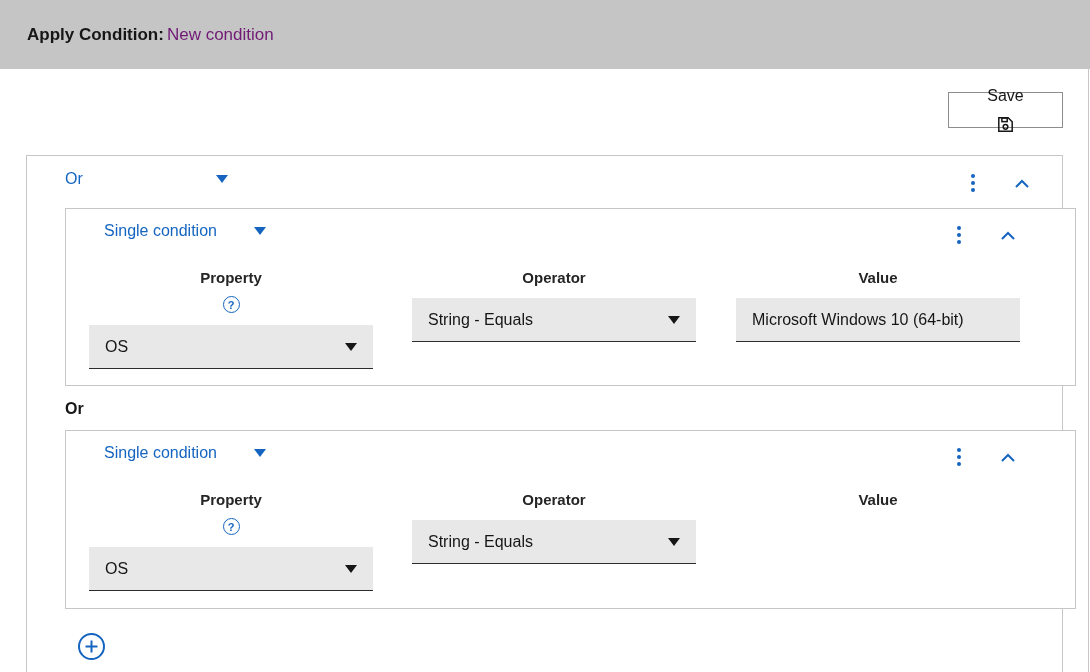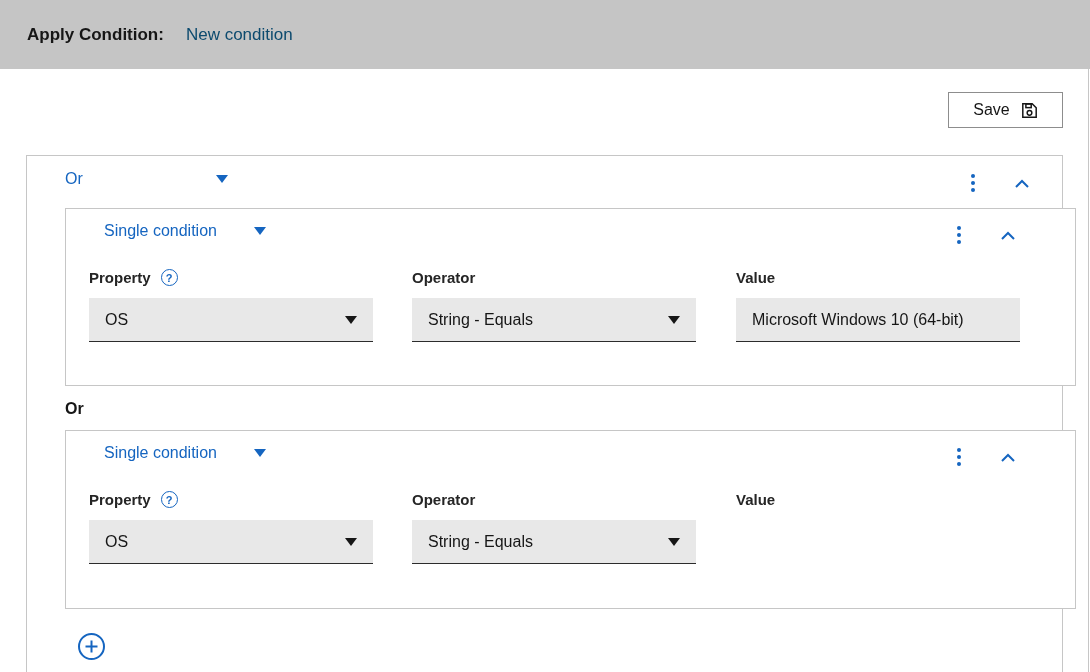--- a/index.html
+++ b/index.html
@@ -15,7 +15,7 @@
     font-size:17px;
   }
   .titlebar .t-label { font-weight:bold; color:#161616; }
-  .titlebar .t-value { color:#0c4a6e; margin-left:22px; }
+  .titlebar .t-value { color:#701a75; margin-left:3px; }
   
   .page-edge { position:absolute; left:1088px; top:69px; width:1px; height:603px; background:#c6c6c6; }
   

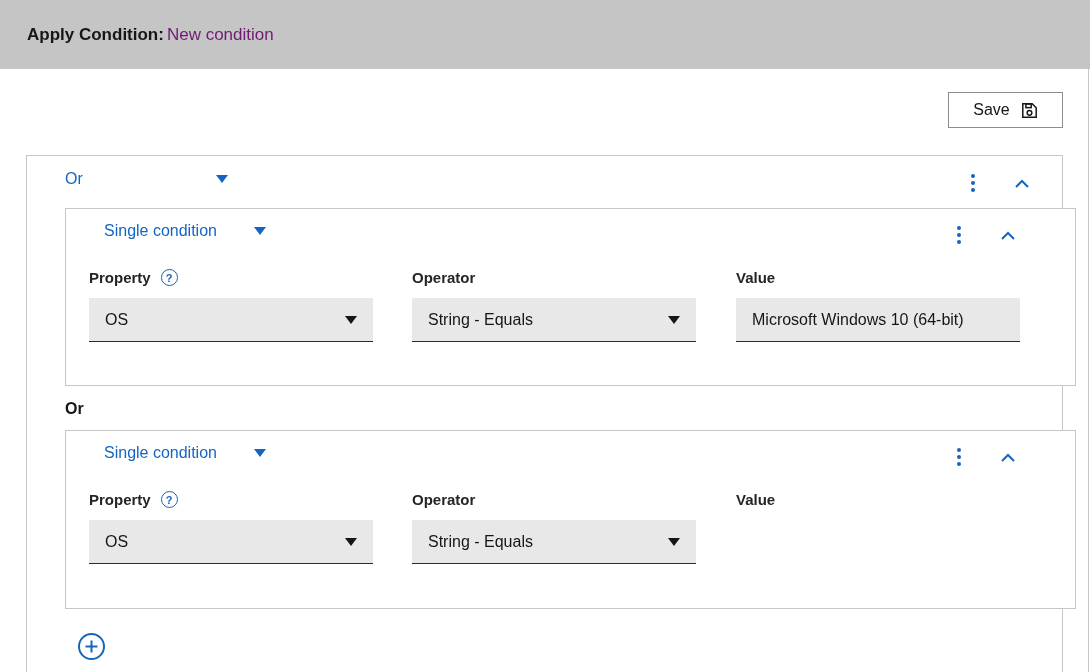--- a/index.html
+++ b/index.html
@@ -22,7 +22,7 @@
   .save-btn {
     position:absolute; left:948px; top:92px; width:115px; height:36px;
     background:#fff; border:1px solid #8d8d8d; display:flex; align-items:center;
-    justify-content:center; gap:11px; font-size:16px; color:#161616; cursor:pointer;
+    justify-content:center; gap:11px; font-size:16px; color:#161616; cursor:pointer;flex-direction:column;
   }
   
   .group-box {

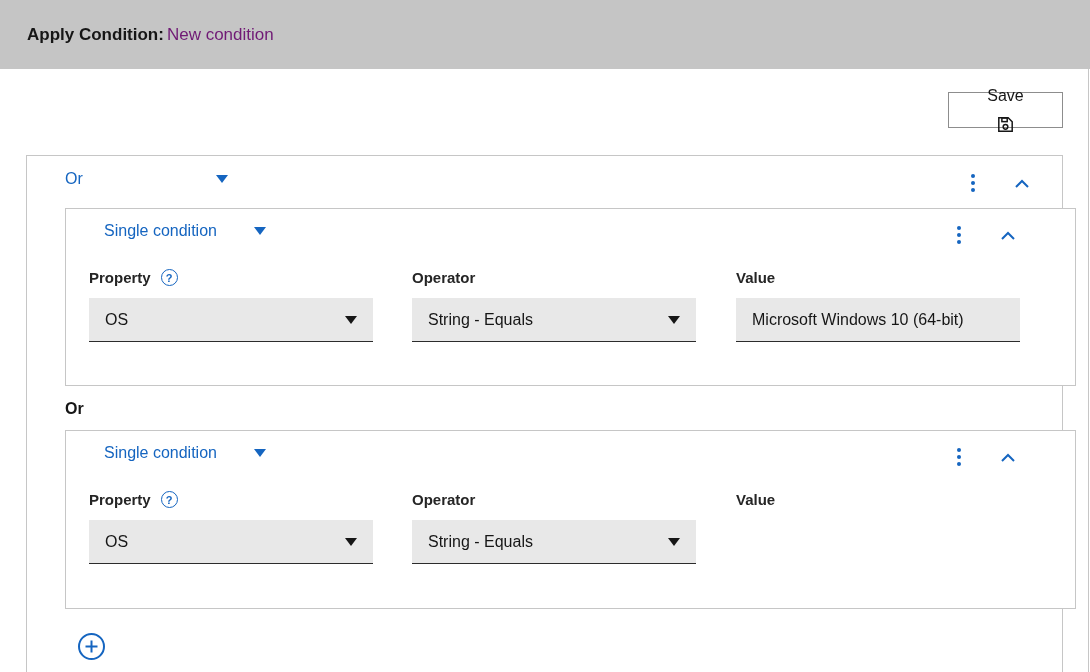--- a/index.html
+++ b/index.html
@@ -55,7 +55,7 @@
   
   .col { position:absolute; top:60px; width:284px; }
   .col-1 { left:23px; } .col-2 { left:346px; } .col-3 { left:670px; }
-  .field-label { display:flex; align-items:center; gap:10px; font-size:15px; font-weight:bold; color:#252525; margin-bottom:12px; }
+  .field-label { display:flex; align-items:center; gap:10px; font-size:15px; font-weight:bold; color:#252525; margin-bottom:12px;flex-direction:column; }
   .help-badge {
     width:17px; height:17px; border:1.5px solid #1565c0; border-radius:50%;
     color:#1565c0; font-size:11px; font-weight:bold; display:flex; align-items:center;

